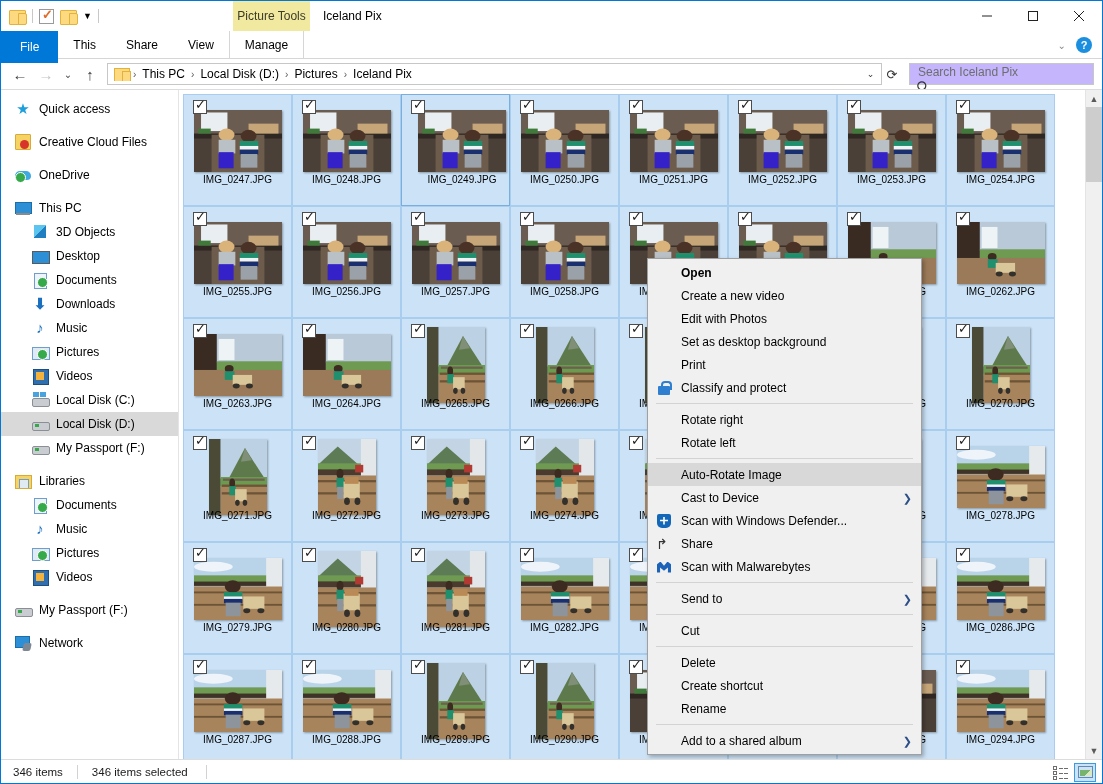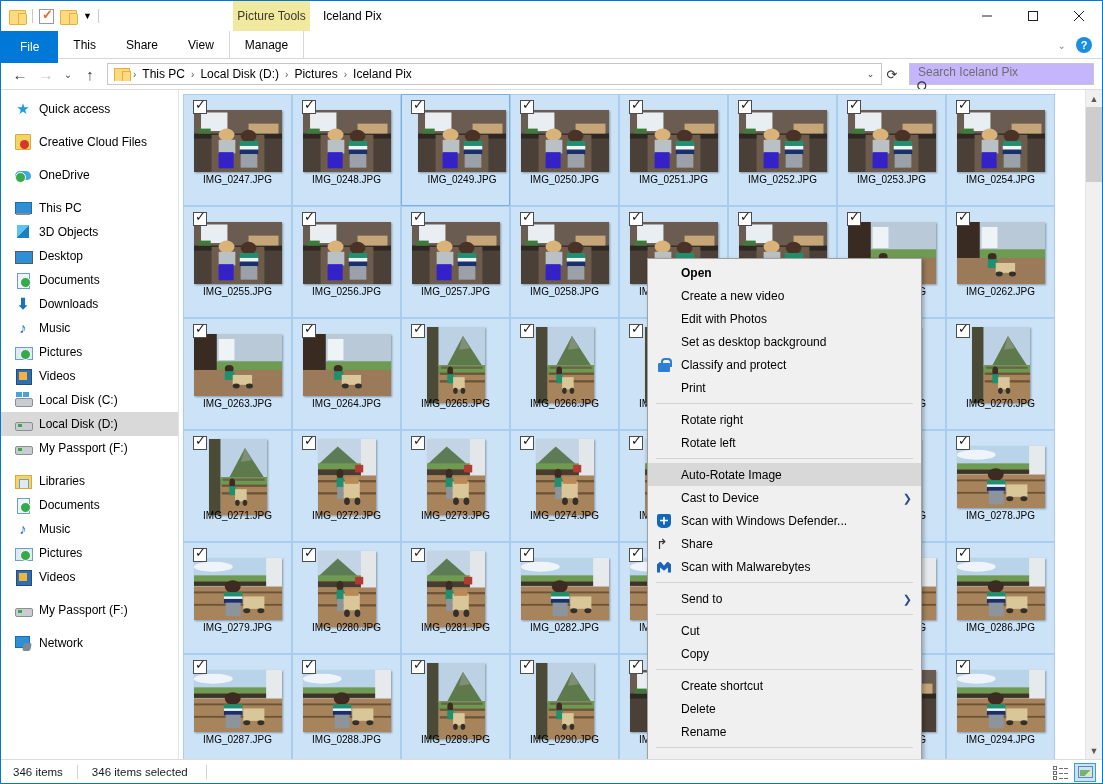--- a/index.html
+++ b/index.html
@@ -103,7 +103,7 @@
     border-right:1px solid #e4e4e4; padding-top:7px; position:relative; }
   .navitem { height:24px; display:flex; align-items:center; font-size:12px; color:#000;
     padding-left:14px; white-space:nowrap; }
-  .navitem.lvl1 { padding-left:14px; }
+  .navitem.lvl1 { padding-left:31px; }
   .navitem.sel { background:#d9d9d9; }
   .navitem .lbl { margin-left:8px;text-align:right; }
   .navspacer { height:9px; }

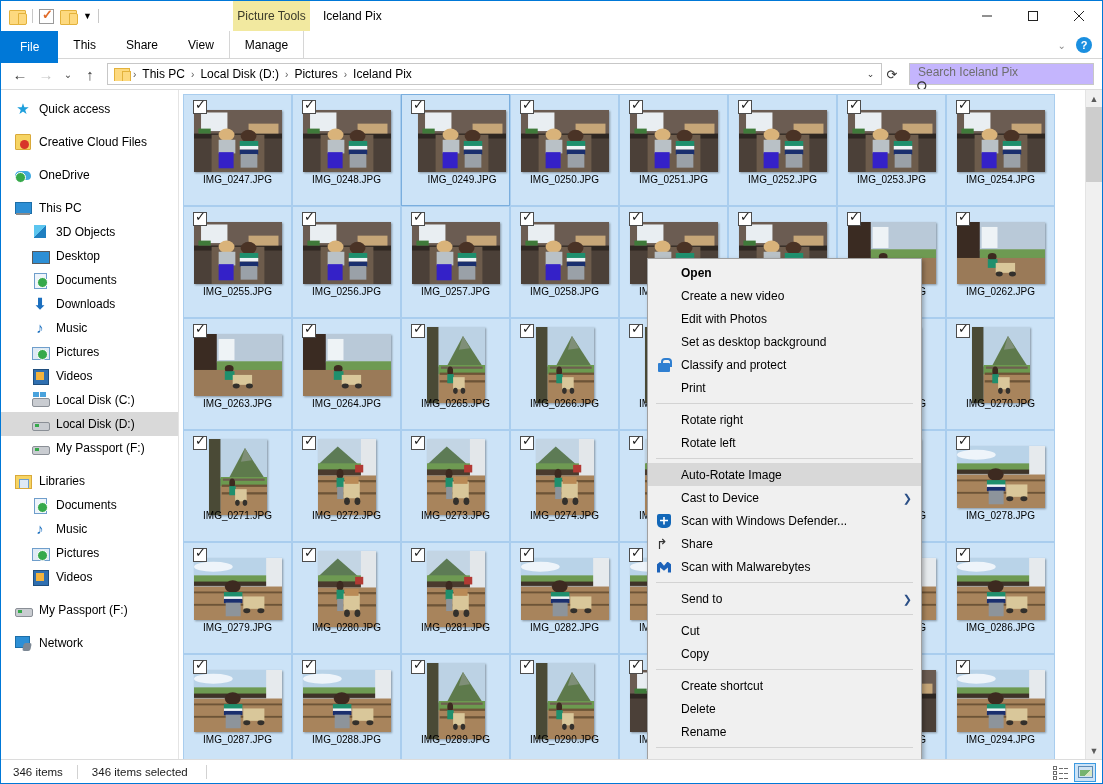--- a/index.html
+++ b/index.html
@@ -1558,11 +1558,11 @@
             <span>Set as desktop background</span>
           </div>
           <div class="mi">
+            <span>Print</span>
+          </div>
+          <div class="mi">
             <span class="micon mi-lock"></span>
             <span>Classify and protect</span>
-          </div>
-          <div class="mi">
-            <span>Print</span>
           </div>
           <div class="msep"></div>
           <div class="mi">

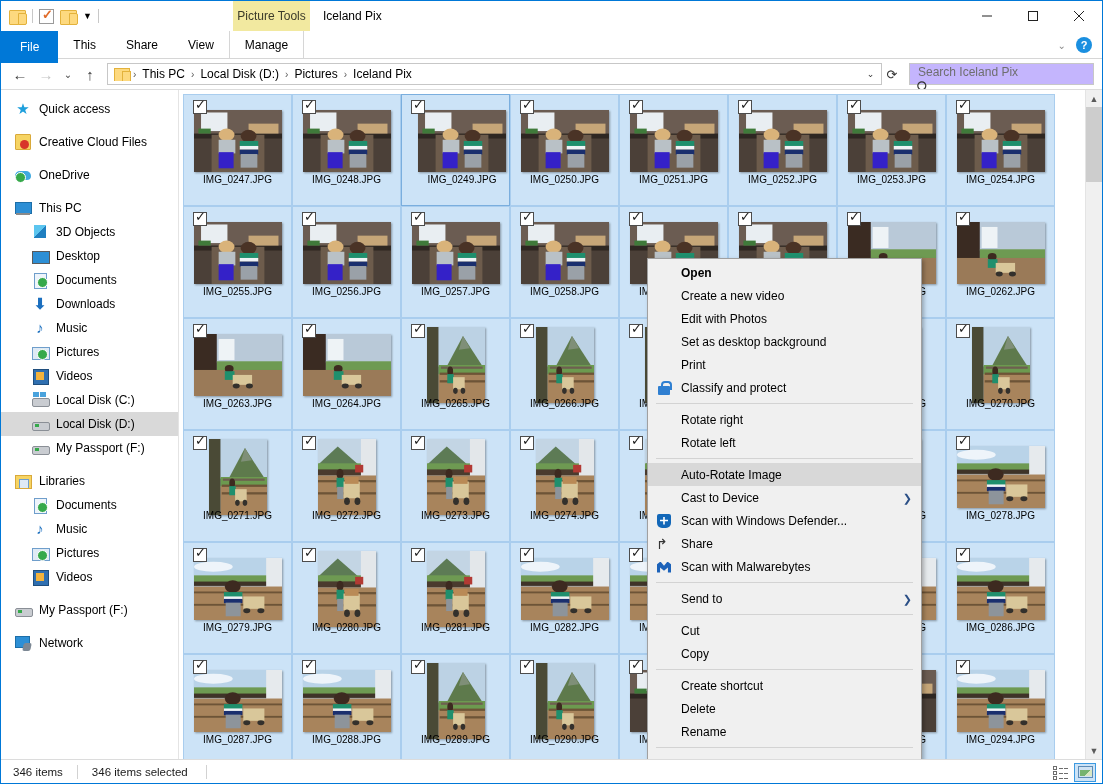--- a/index.html
+++ b/index.html
@@ -1600,9 +1600,6 @@
           <div class="mi">
             <span>Cut</span>
           </div>
-          <div class="mi">
-            <span>Copy</span>
-          </div>
           <div class="msep"></div>
           <div class="mi">
             <span>Create shortcut</span>

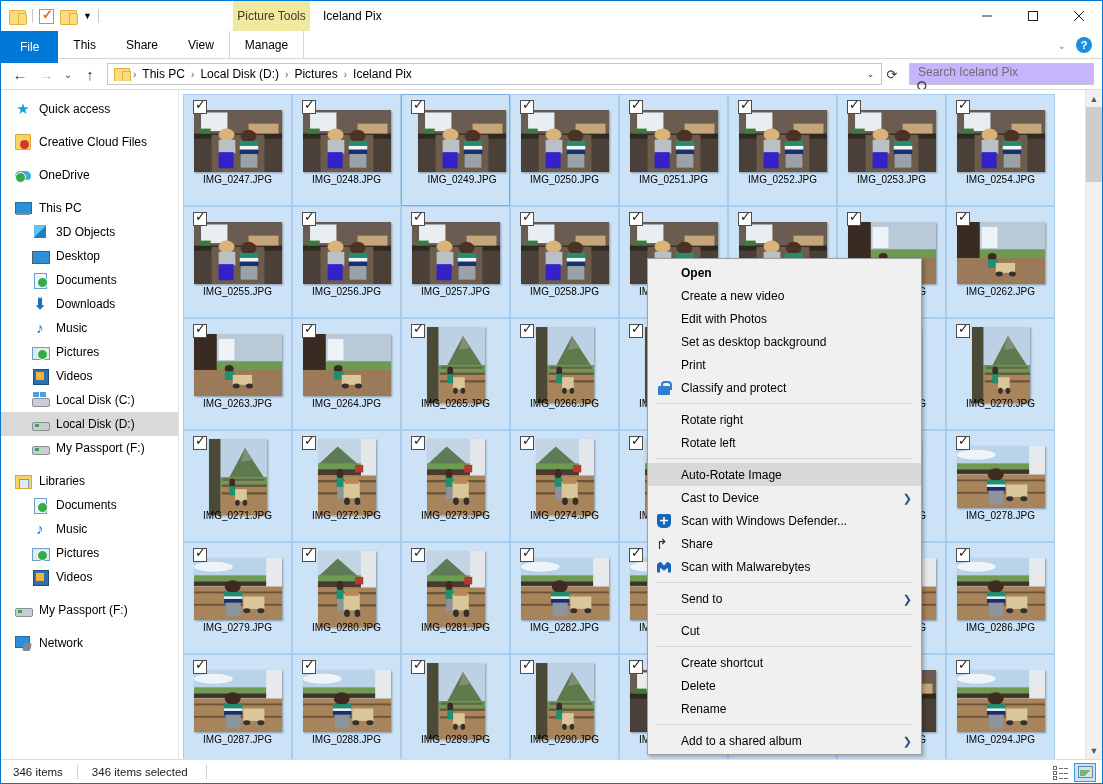--- a/index.html
+++ b/index.html
@@ -1602,10 +1602,10 @@
           </div>
           <div class="msep"></div>
           <div class="mi">
+            <span>Delete</span>
+          </div>
+          <div class="mi">
             <span>Create shortcut</span>
-          </div>
-          <div class="mi">
-            <span>Delete</span>
           </div>
           <div class="mi">
             <span>Rename</span>

